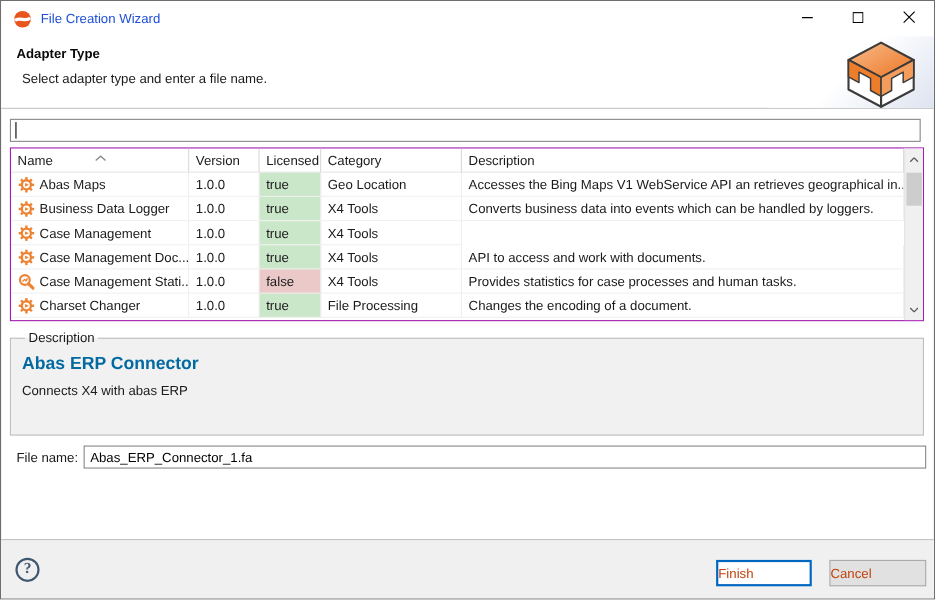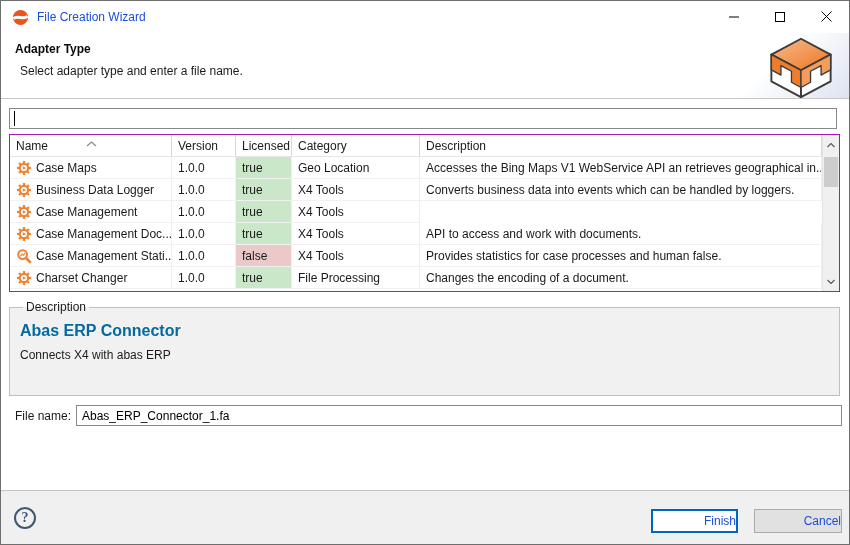--- a/index.html
+++ b/index.html
@@ -164,7 +164,7 @@
               </svg>
 
           </span>
-          <span>Case Maps</span>
+          <span>Abas Maps</span>
         </div>
         <div class="cell">
             <span>1.0.0</span>

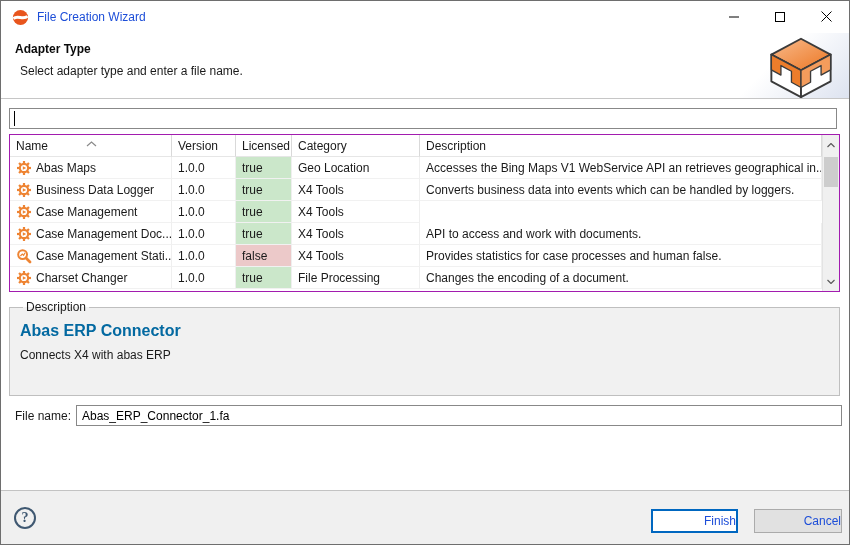--- a/index.html
+++ b/index.html
@@ -295,7 +295,7 @@
             <span>X4 Tools</span>
           </div>
         <div class="cell">
-            <span>Provides statistics for case processes and human false.</span>
+            <span>Provides statistics for case processes and human tasks.</span>
           </div>
       </div>
 

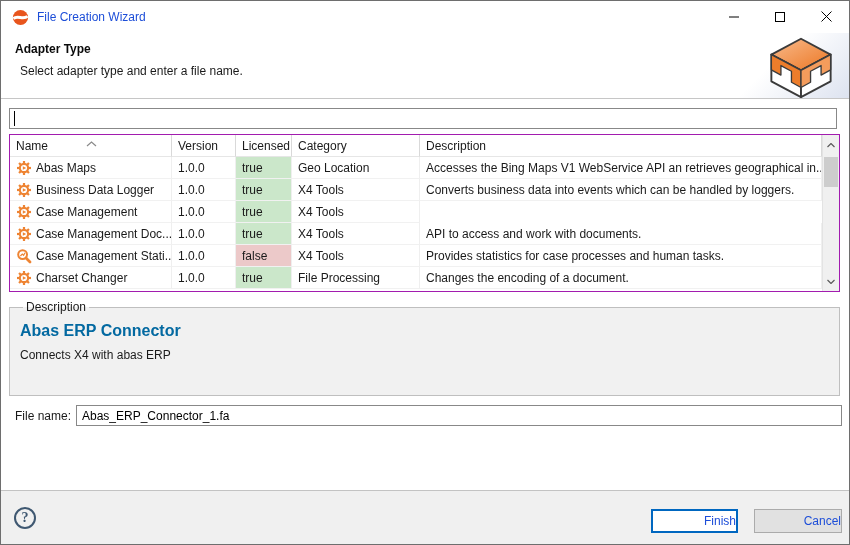--- a/index.html
+++ b/index.html
@@ -63,7 +63,7 @@
   
   .footer { position:absolute; left:0; right:0; top:489px; bottom:0; background:#f0f0f0; border-top:1px solid #c3c3c3; }
   .help-btn { position:absolute; left:13px; top:16px; width:22px; height:22px; border:2px solid #3f5871; border-radius:50%; color:#3f5871; font-size:14px; font-weight:bold; display:flex; align-items:center; justify-content:center; background:transparent; cursor:default; font-family:"Liberation Serif",serif; }
-  .btn { position:absolute; top:18px; height:24px; font-size:12px; font-family:"Liberation Sans",sans-serif; display:flex; align-items:center; justify-content:flex-end; color:#1d4ed8; }
+  .btn { position:absolute; top:18px; height:24px; font-size:12px; font-family:"Liberation Sans",sans-serif; display:flex; align-items:center; justify-content:flex-start; color:#c2410c; }
   .btn-finish { left:650px; width:87px; background:#ffffff; border:2px solid #0067c0; }
   .btn-cancel { left:753px; width:88px; background:#e1e1e1; border:1px solid #ababab; }
 </style>

